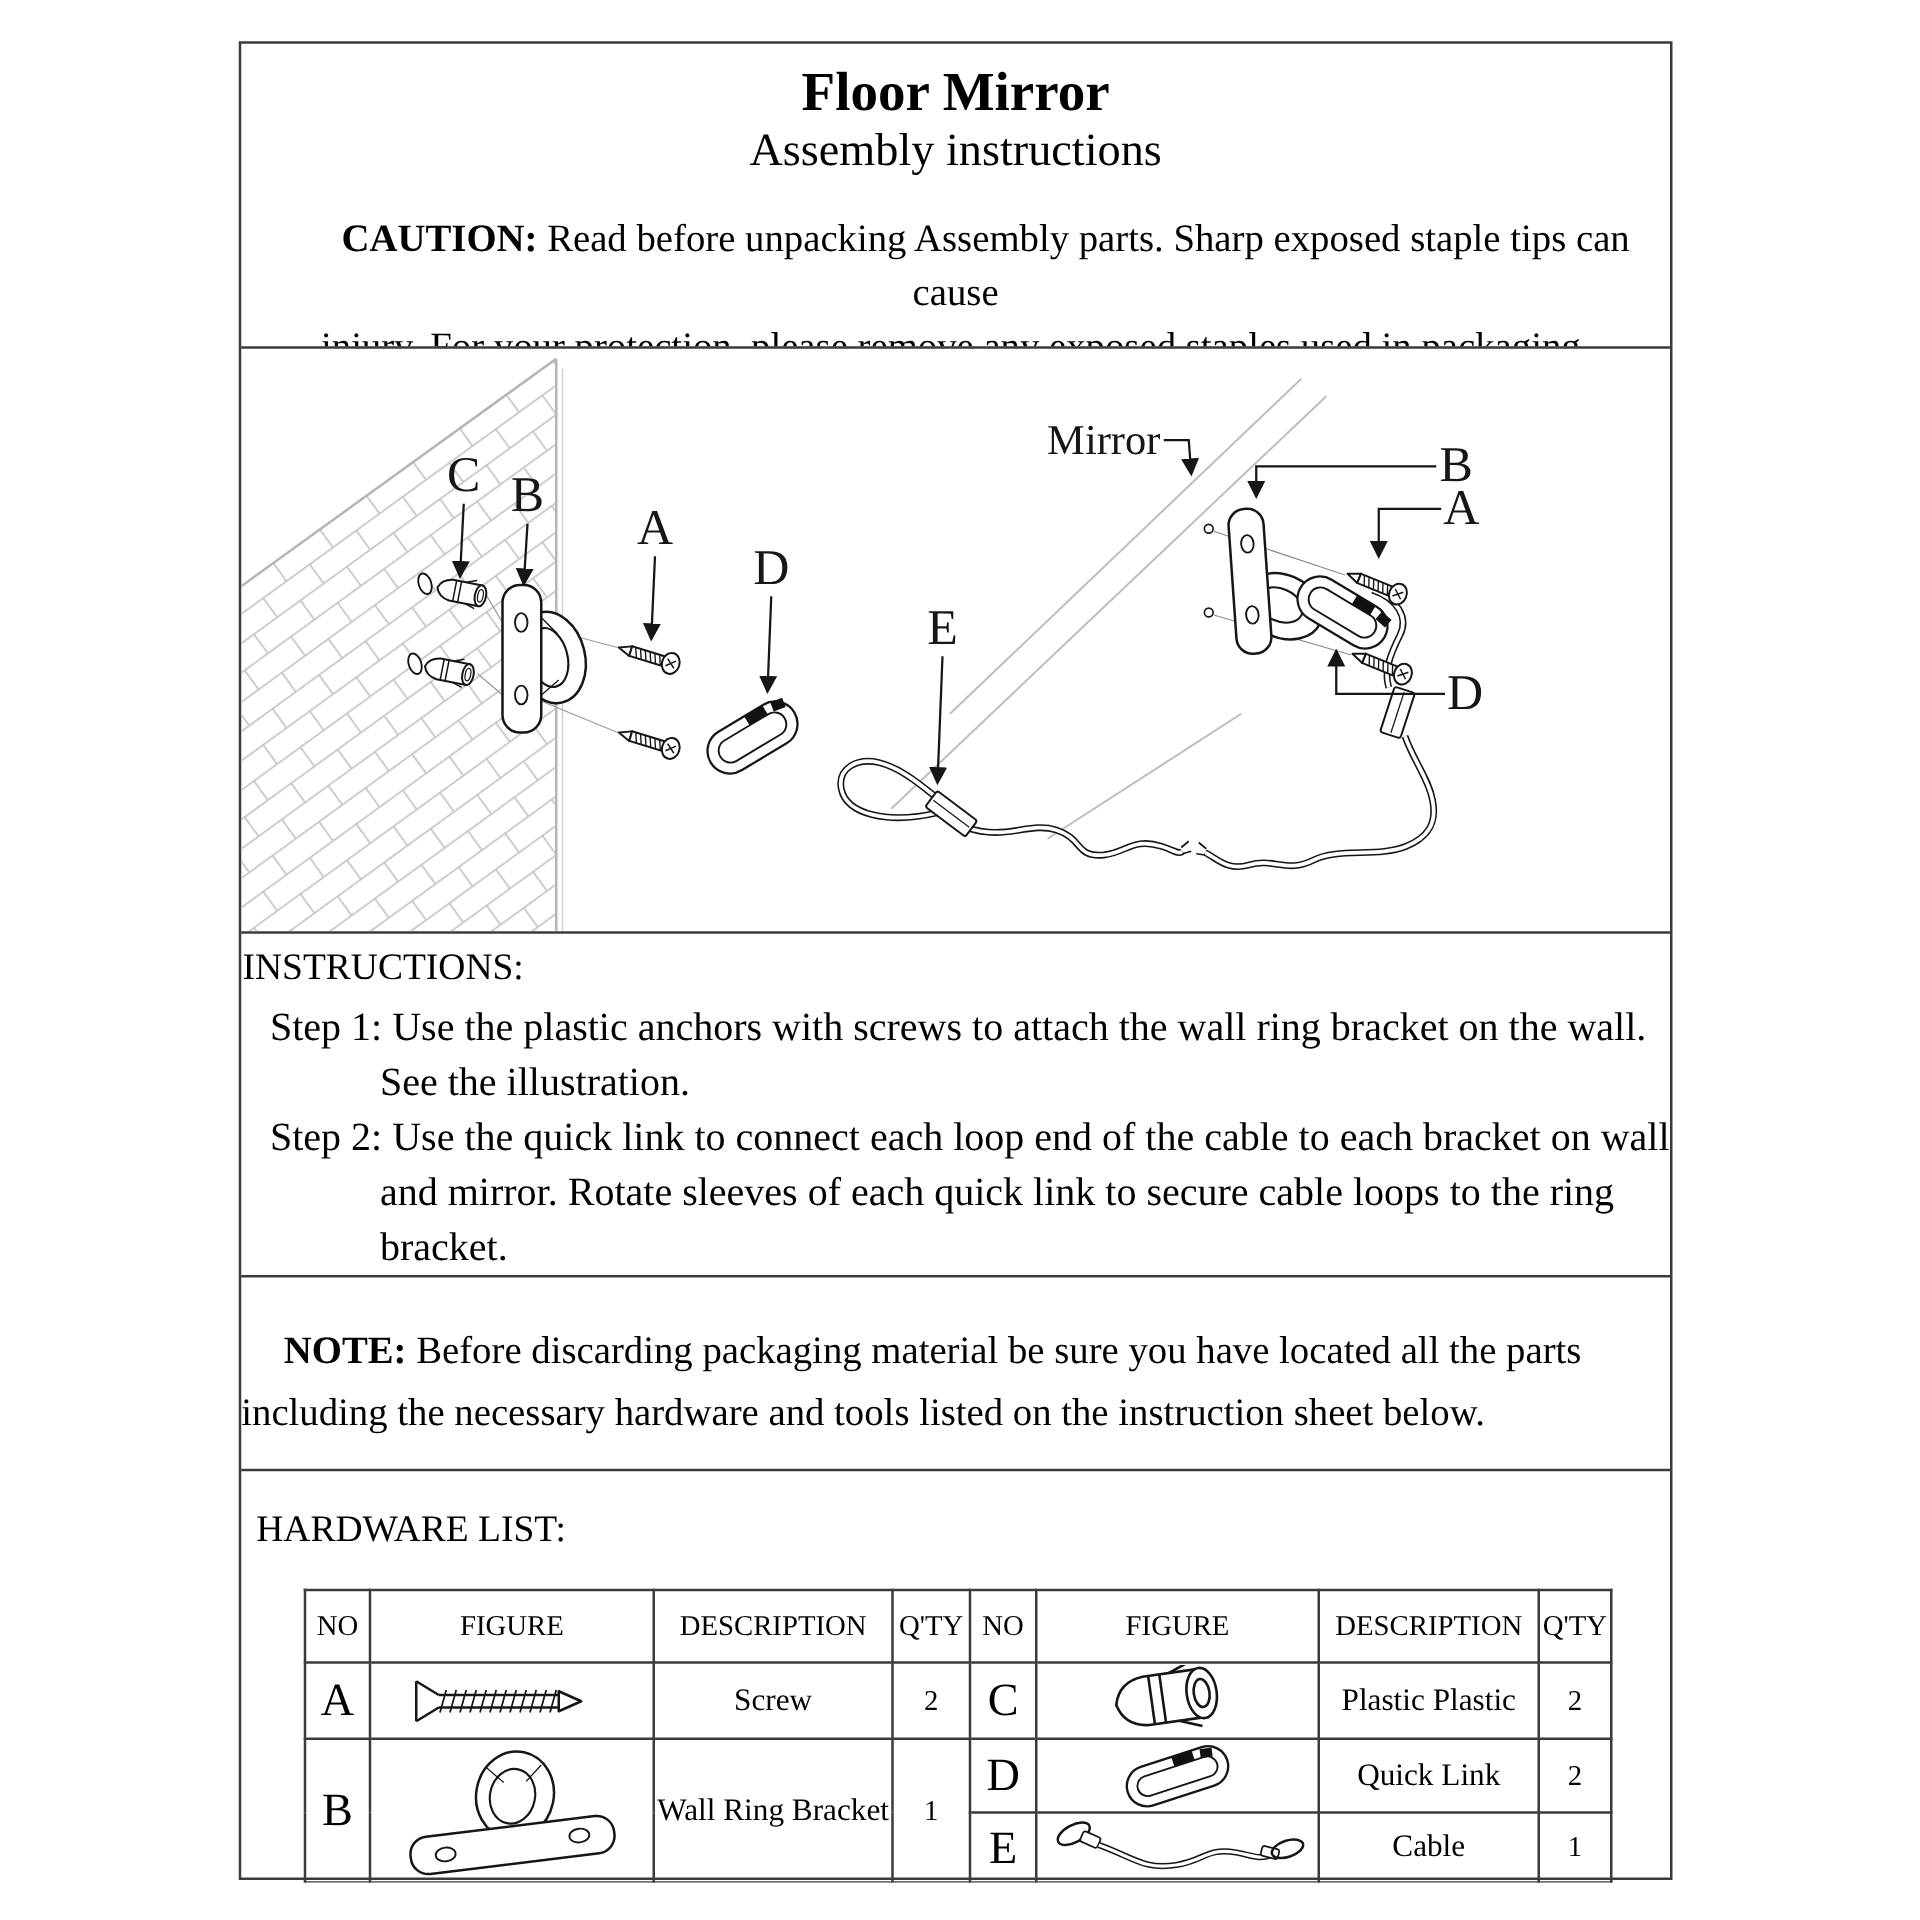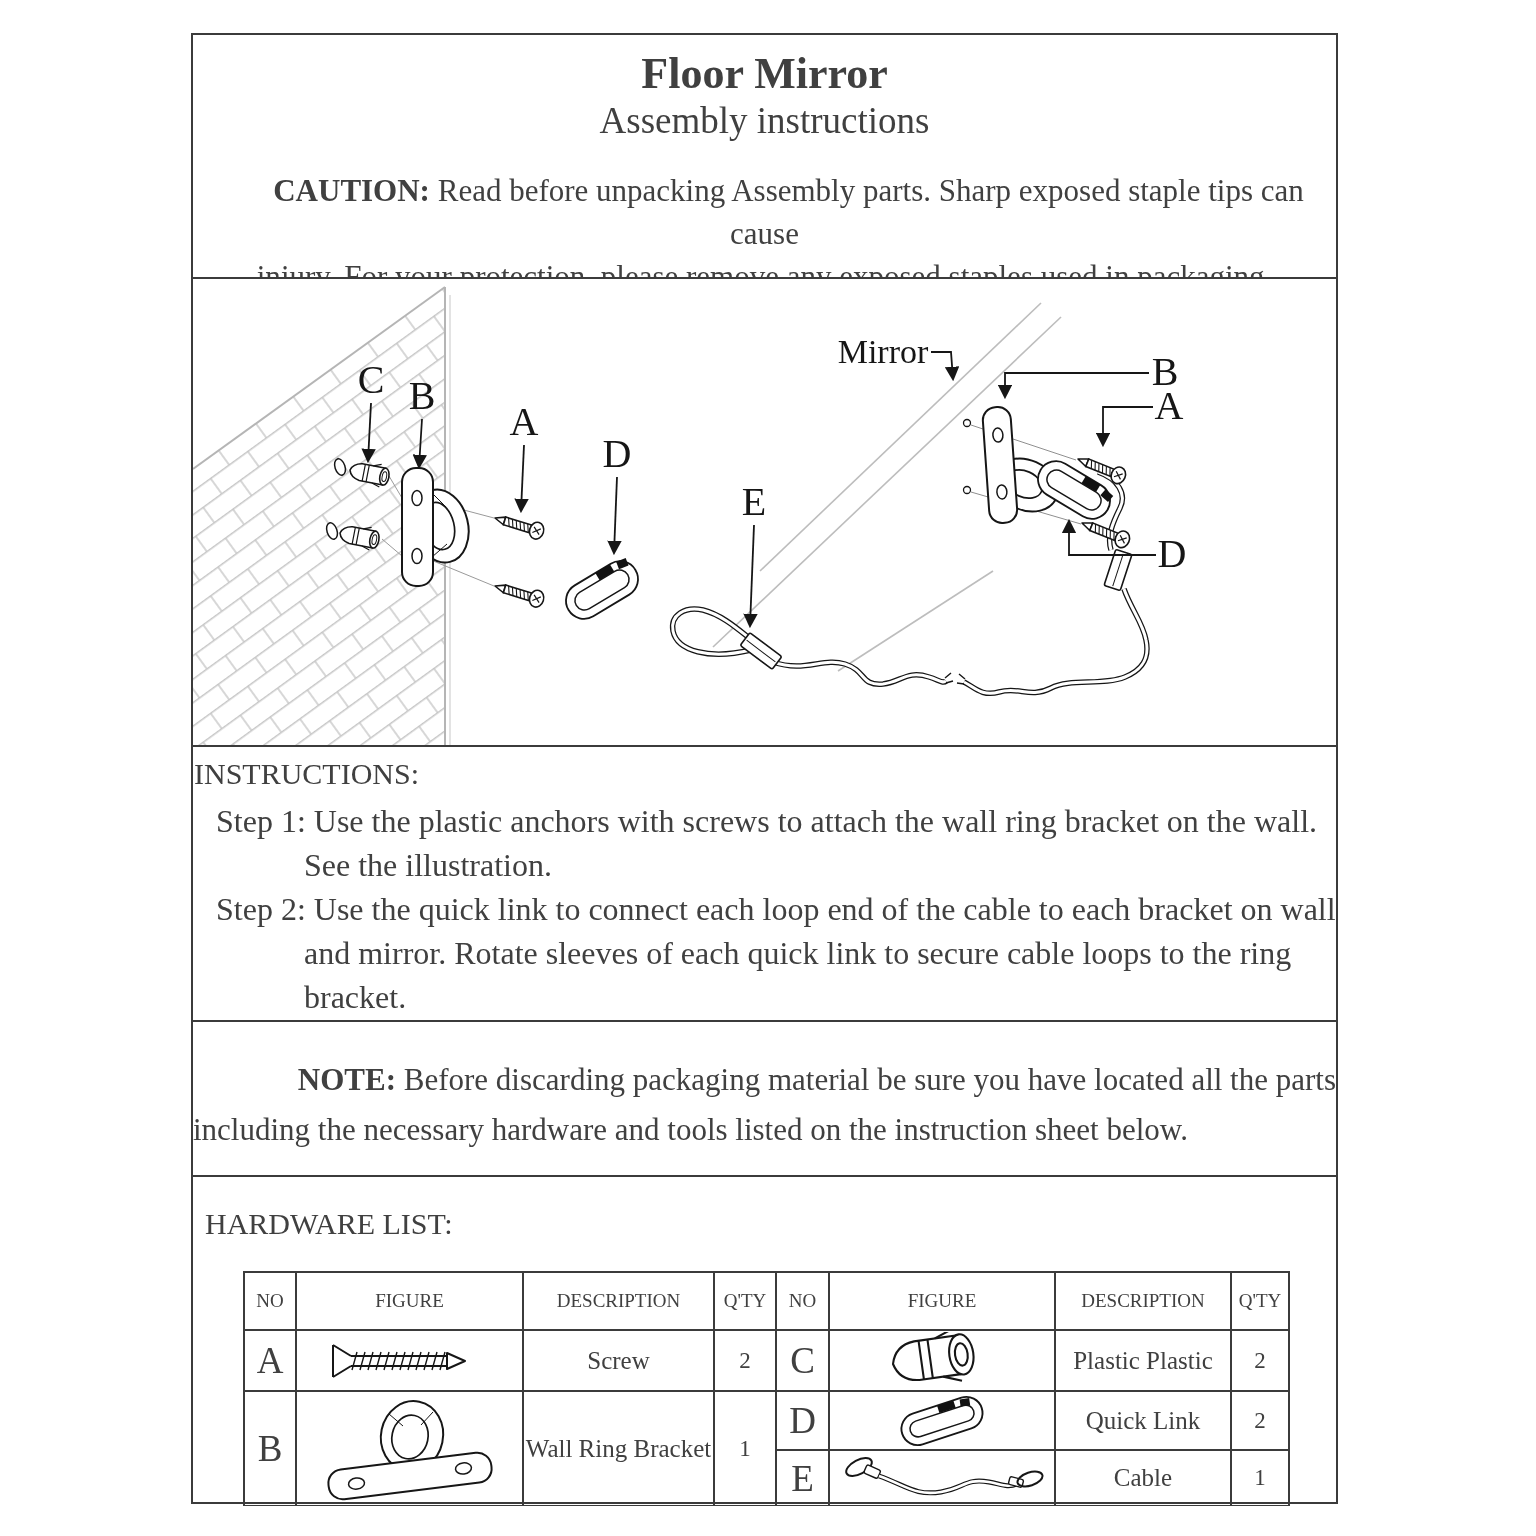--- a/index.html
+++ b/index.html
@@ -4,7 +4,7 @@
 <style>
   html,body{margin:0;padding:0;background:#ffffff;}
   .canvas{position:relative;width:1536px;height:1536px;background:#ffffff;overflow:hidden;
-          font-family:"Liberation Serif","DejaVu Serif",serif;color:#404040;}
+          font-family:"Liberation Serif","DejaVu Serif",serif;color:#000000;}
   .page{position:absolute;left:191px;top:33px;width:1147px;height:1471px;
         border:2px solid #3b3b3b;box-sizing:border-box;background:#fff;}
   .sec{box-sizing:border-box;border-bottom:2px solid #3b3b3b;overflow:hidden;}

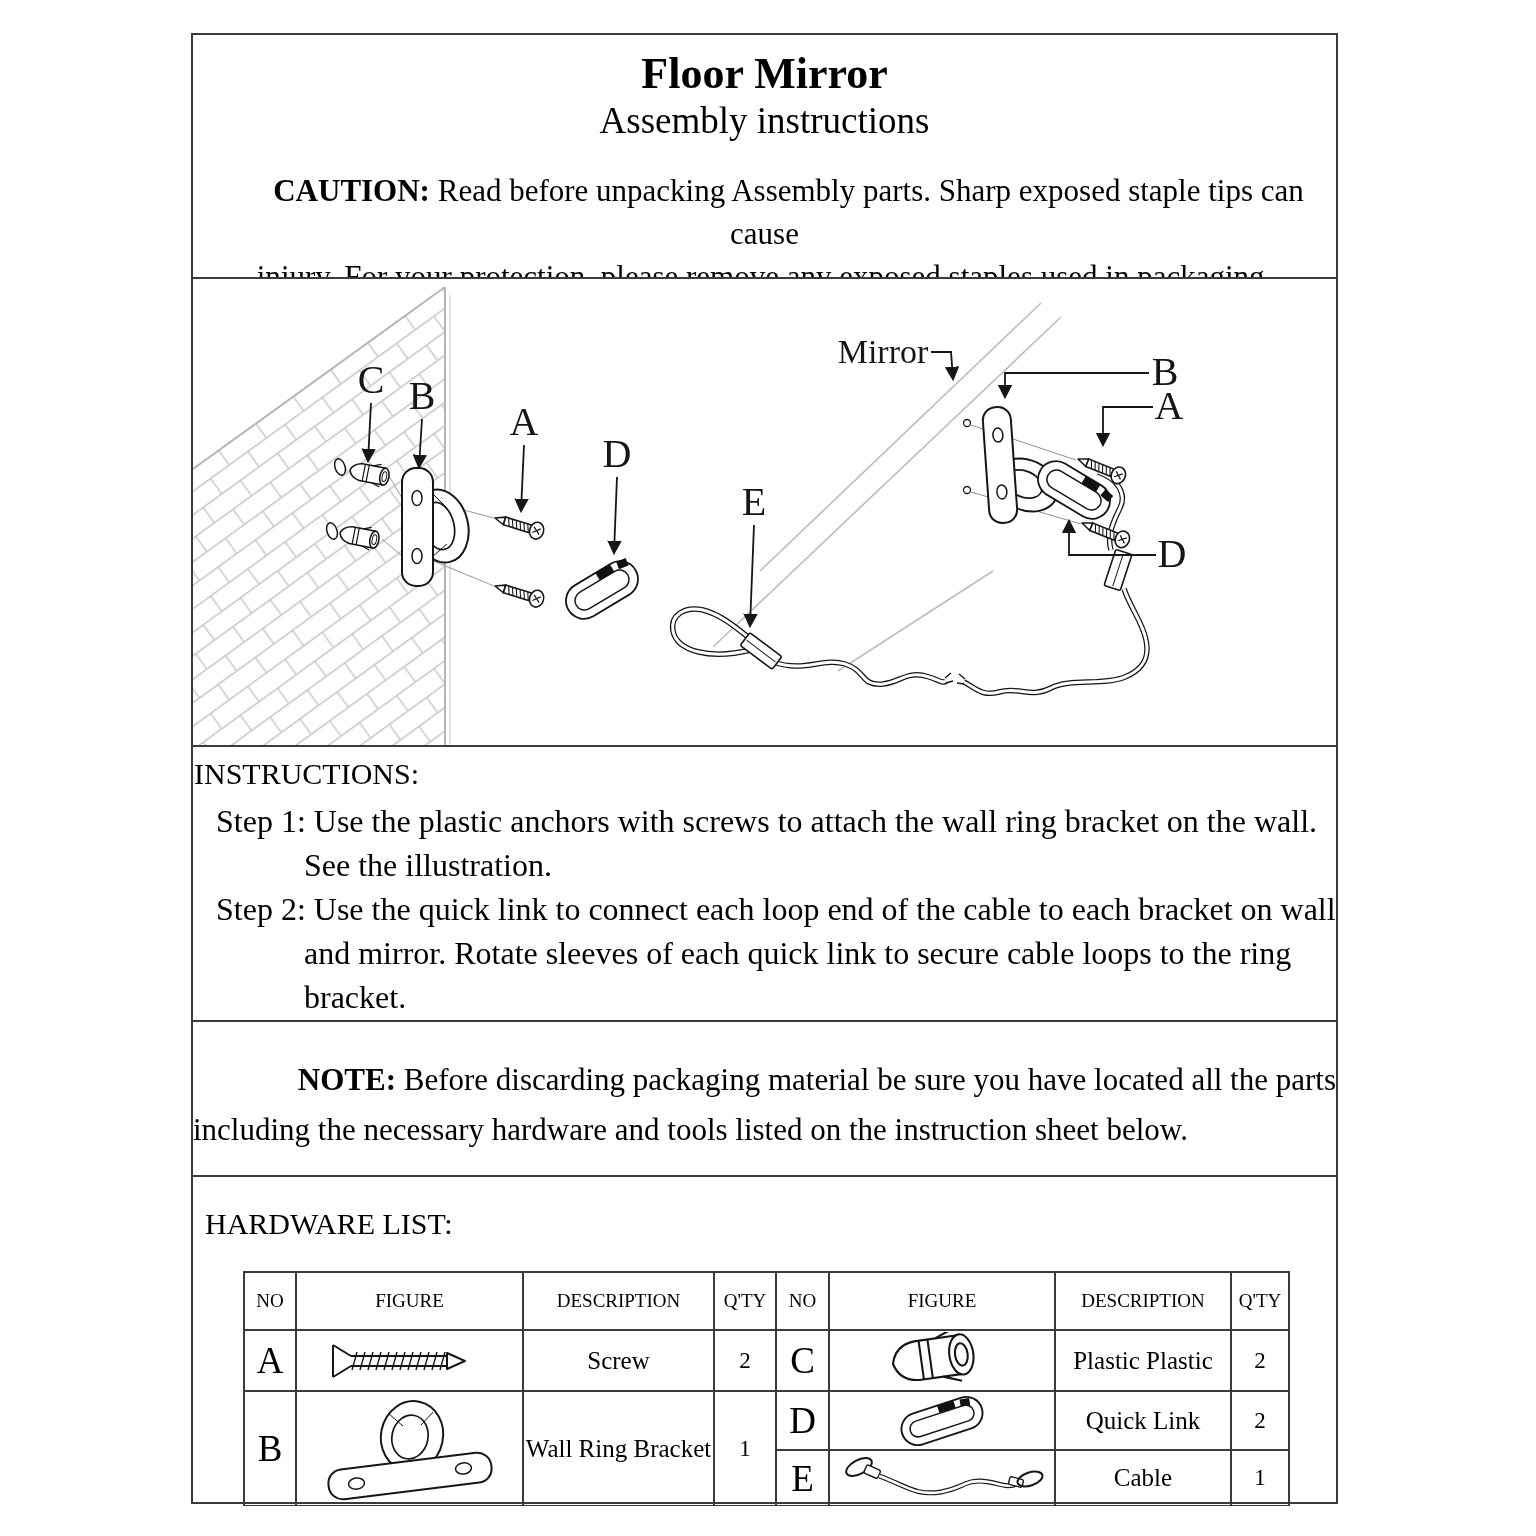--- a/index.html
+++ b/index.html
@@ -20,7 +20,7 @@
   .steps{margin:6px 0 0 22px;font-size:32px;line-height:44px;}
   .step-cont{padding-left:88px;}
   .sec-note{height:155px;padding-top:33px;font-size:31px;line-height:50px;}
-  .note-l1{padding-left:34px;text-align:right;}
+  .note-l1{padding-left:34px;}
   .note-l2{}
   .sec-hardware{height:329px;padding-top:28px;}
   .hw-heading{font-size:30px;padding-left:12px;line-height:38px;}

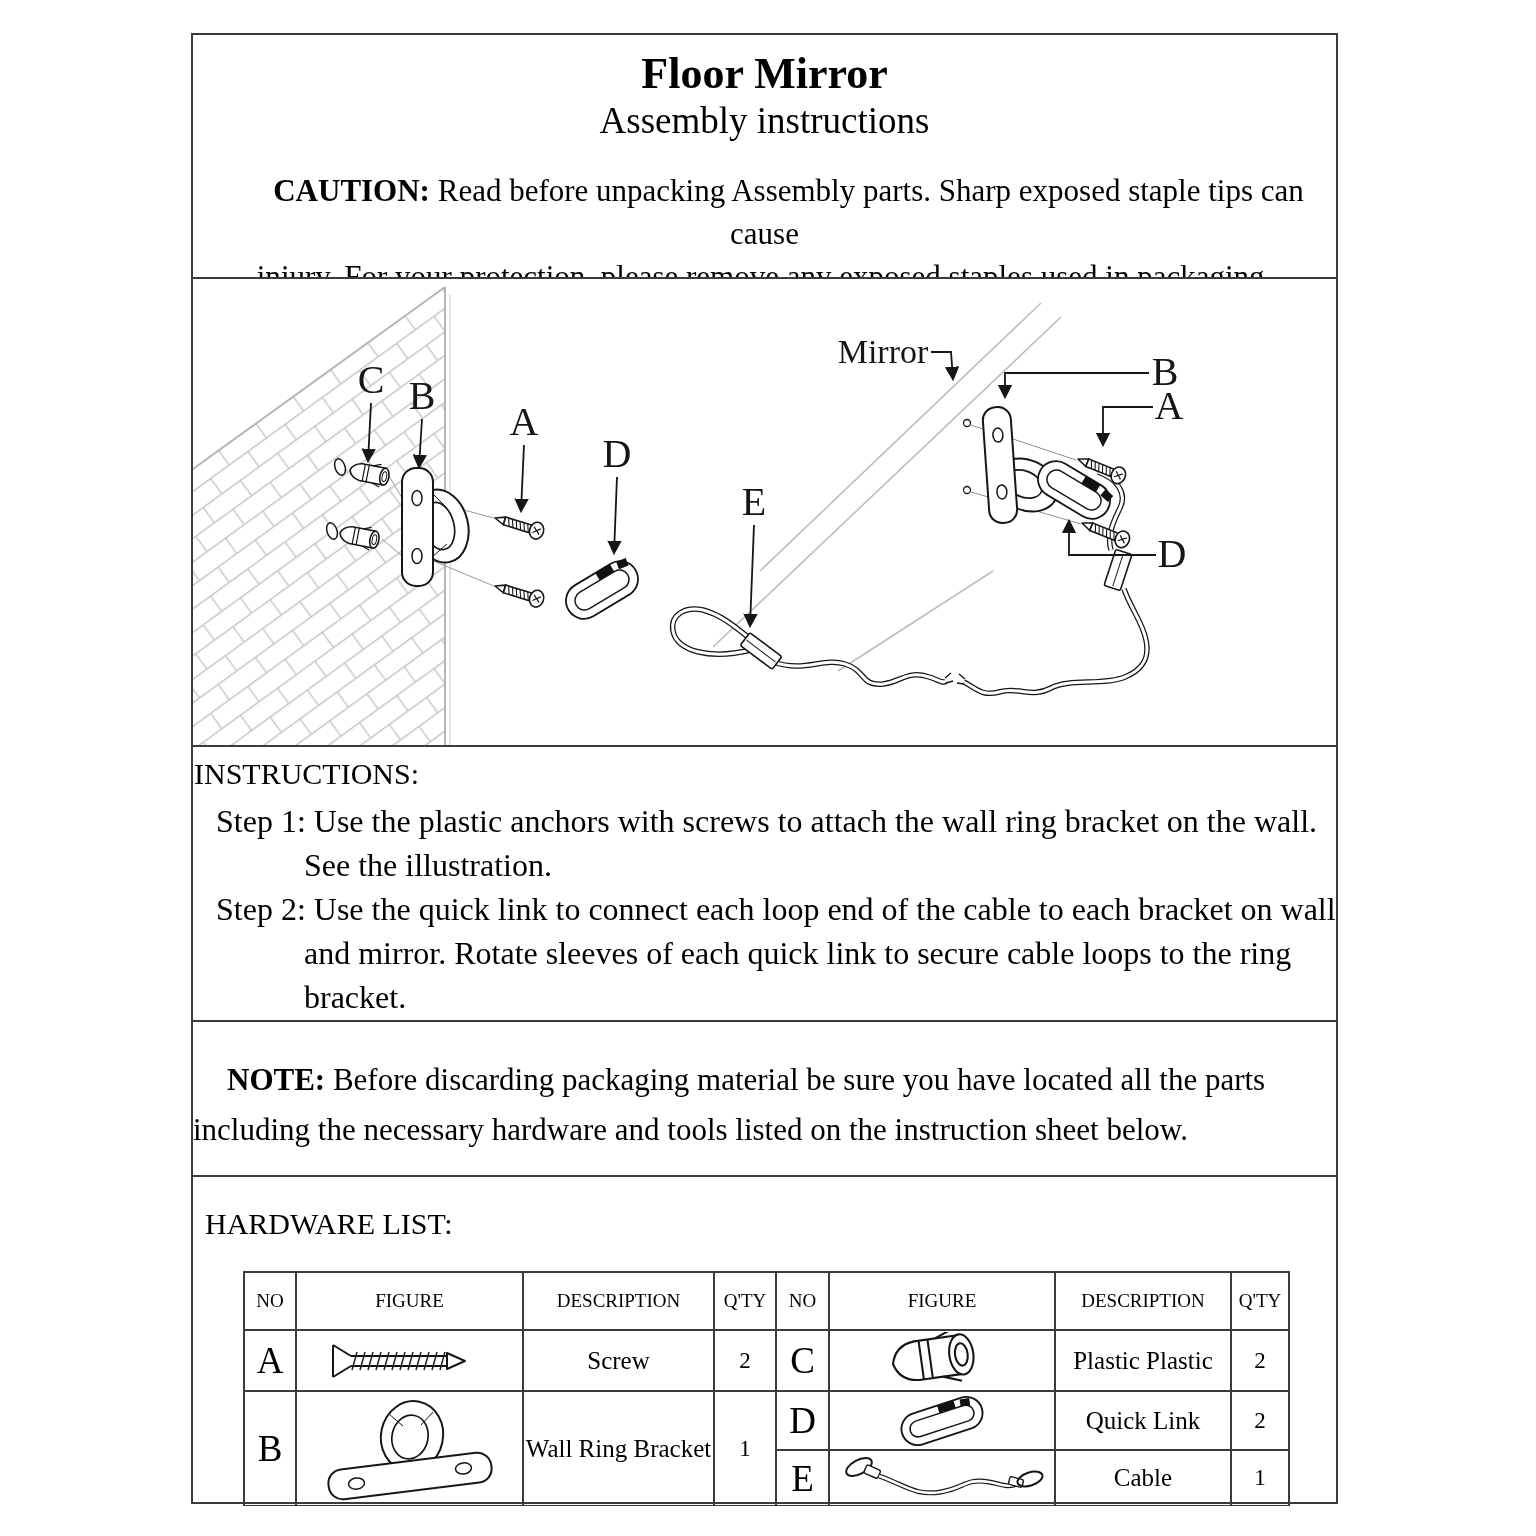--- a/index.html
+++ b/index.html
@@ -27,7 +27,7 @@
   table.hw{border-collapse:collapse;table-layout:fixed;margin:28px 0 0 50px;width:1045px;}
   table.hw td,table.hw th{border:2px solid #3b3b3b;text-align:center;vertical-align:middle;
       padding:0;font-weight:normal;overflow:hidden;}
-  th.hw-h{font-size:19px;}
+  th.hw-h{font-size:23px;}
   td.hw-no{font-size:37px;}
   td.hw-desc{text-align:left;font-size:25px;padding-left:13px;}
   td.hw-qty{font-size:23px;}

